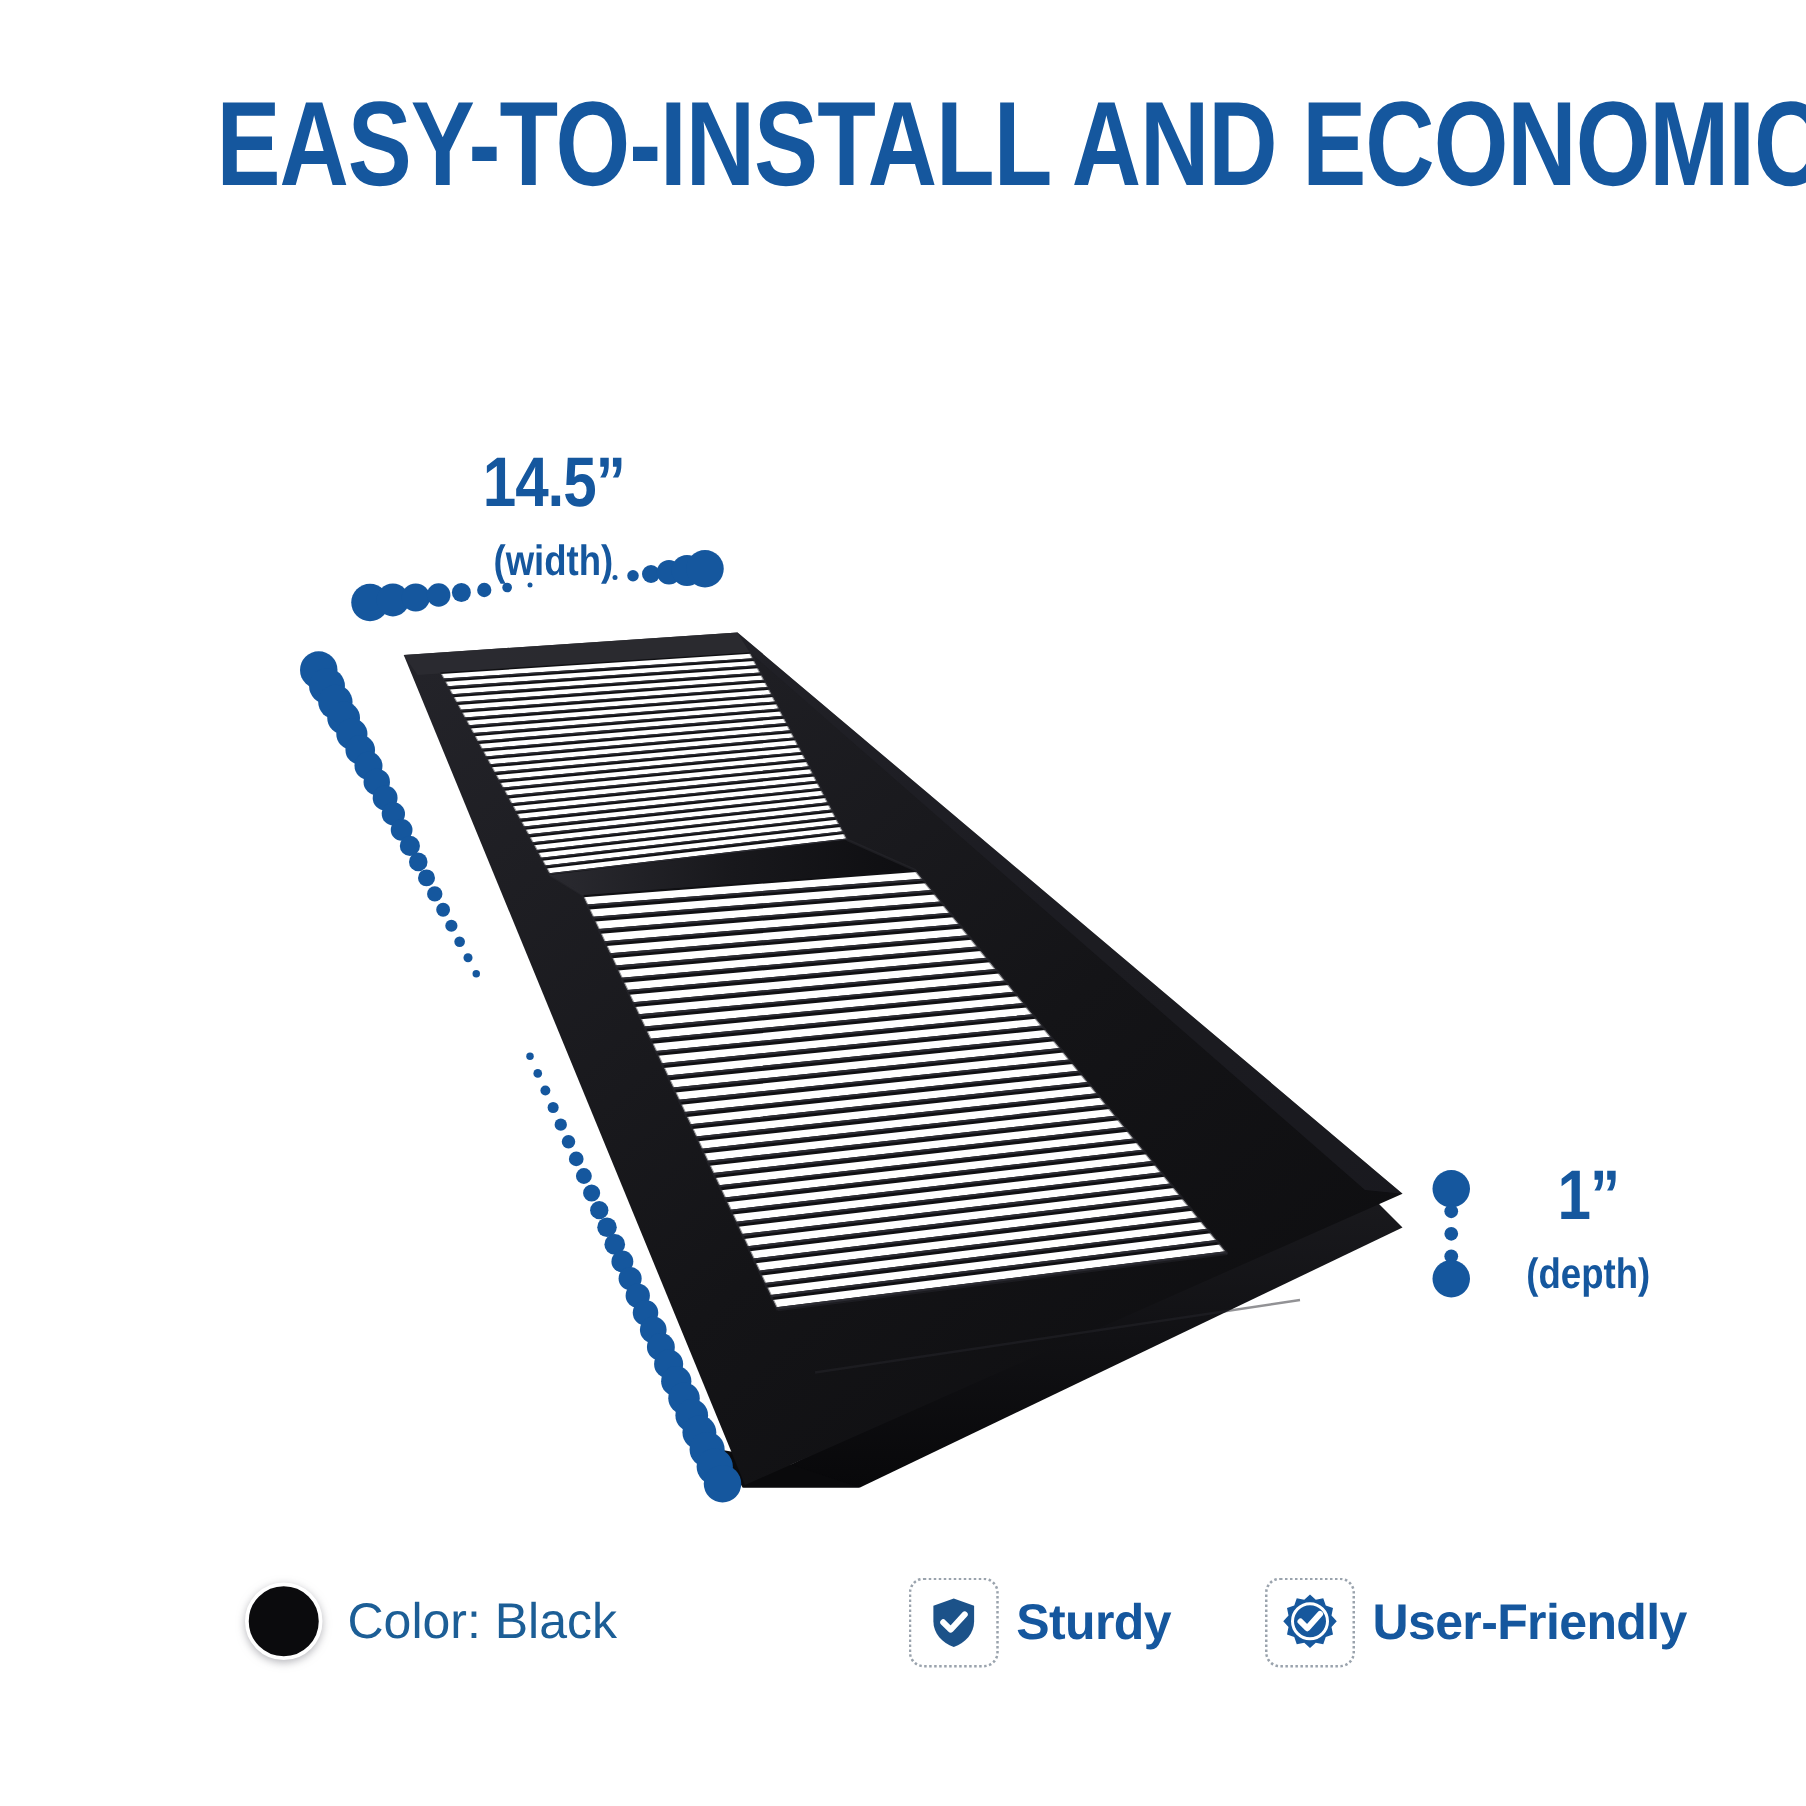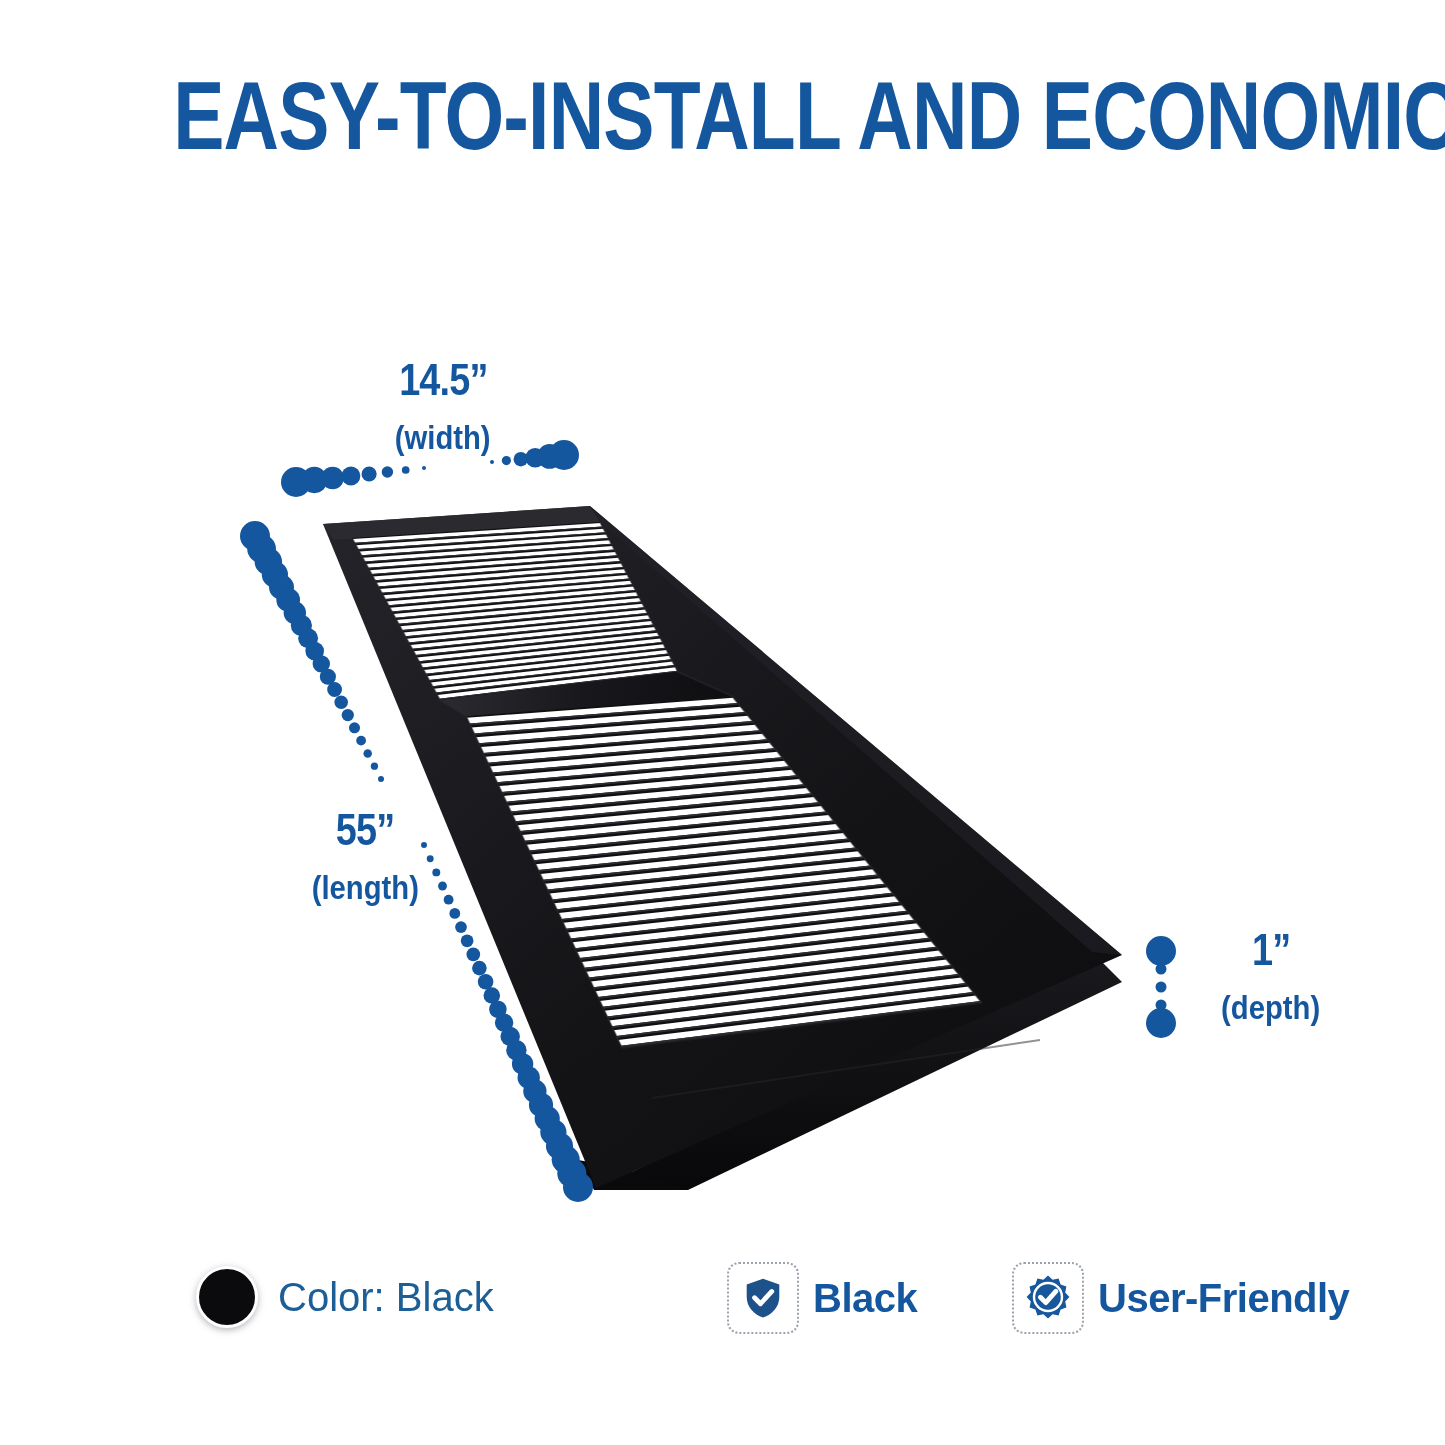--- a/index.html
+++ b/index.html
@@ -62,7 +62,7 @@
   }
   .dim .value {
     font-weight: bold;
-    font-size: 44px;
+    font-size: 56px;
     display: block;
     letter-spacing: -1px;
   }

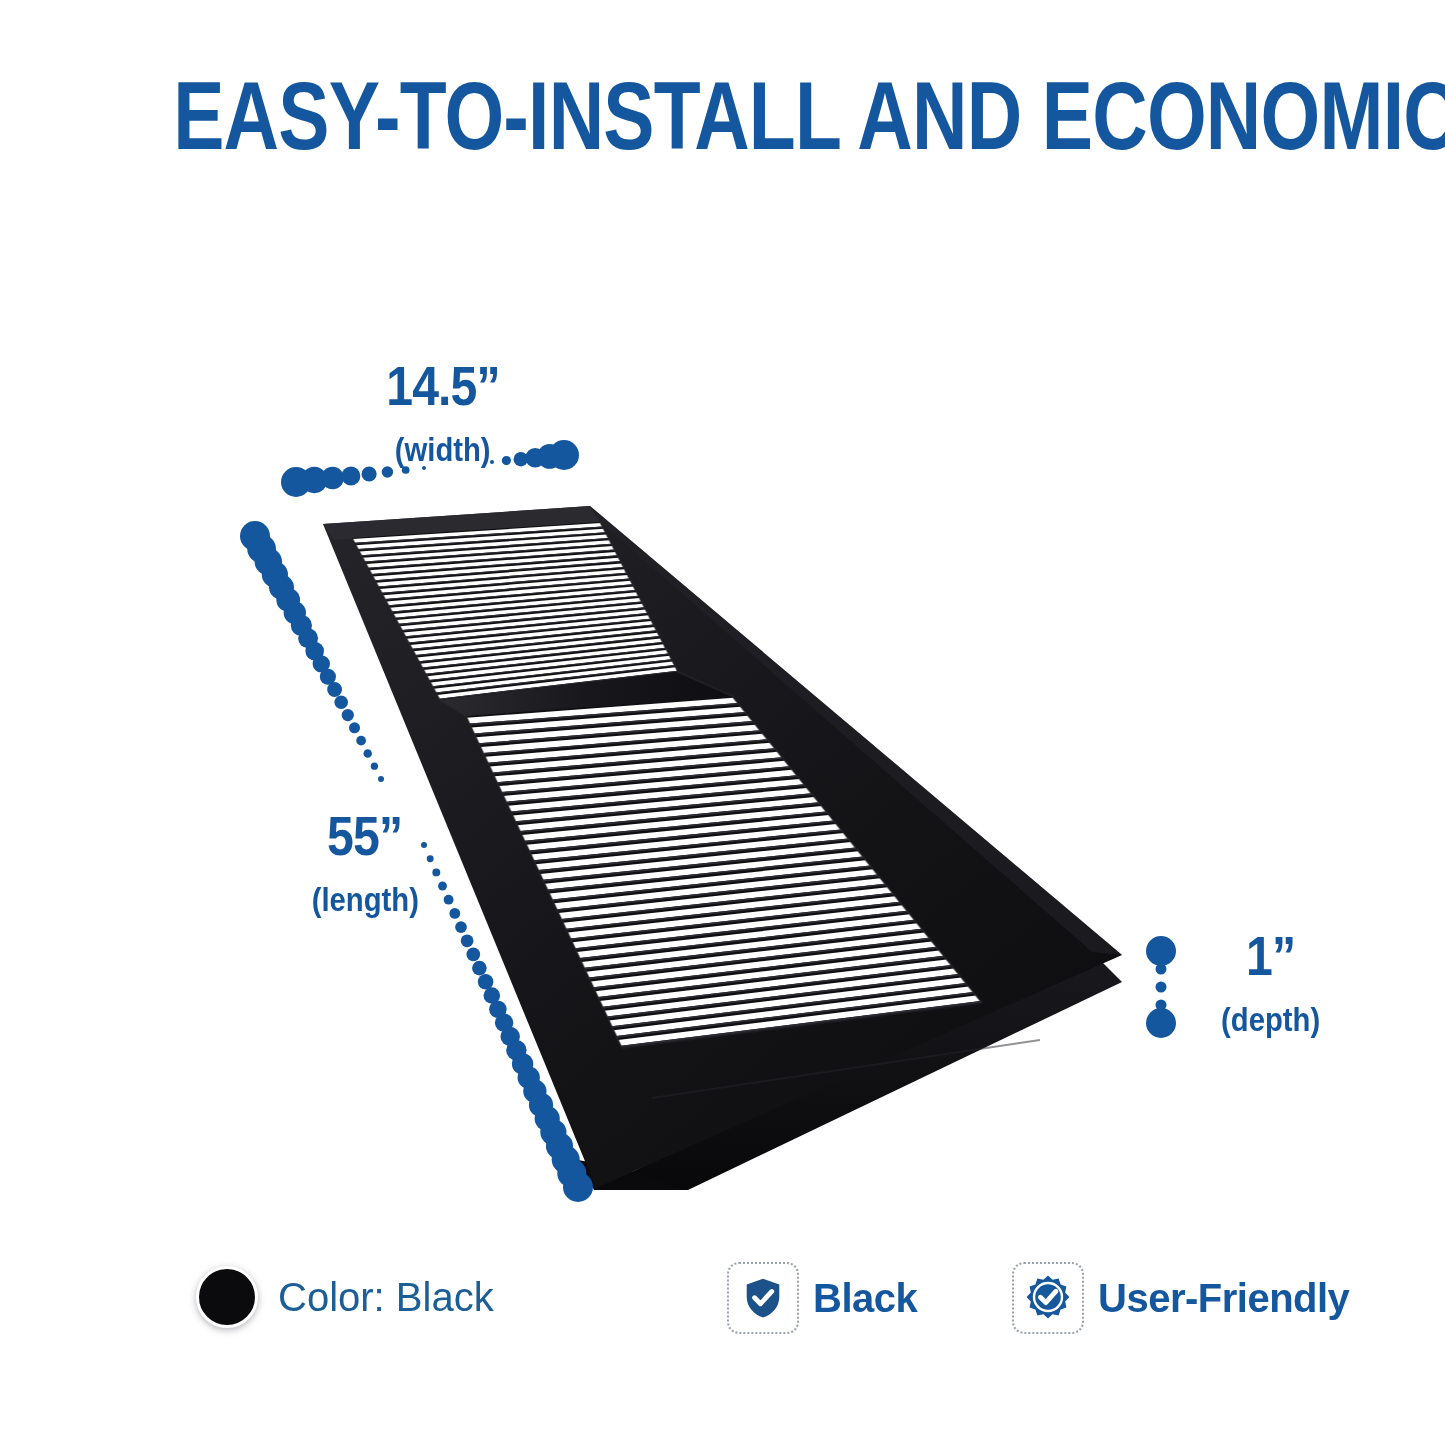--- a/index.html
+++ b/index.html
@@ -428,10 +428,6 @@
     <span class="unit"><i>(width)</i></span>
   </div>
 
-  <div class="dim" id="dim-length">
-    <span class="value"><i>55”</i></span>
-    <span class="unit"><i>(length)</i></span>
-  </div>
 
   <div class="dim" id="dim-depth">
     <span class="value"><i>1”</i></span>

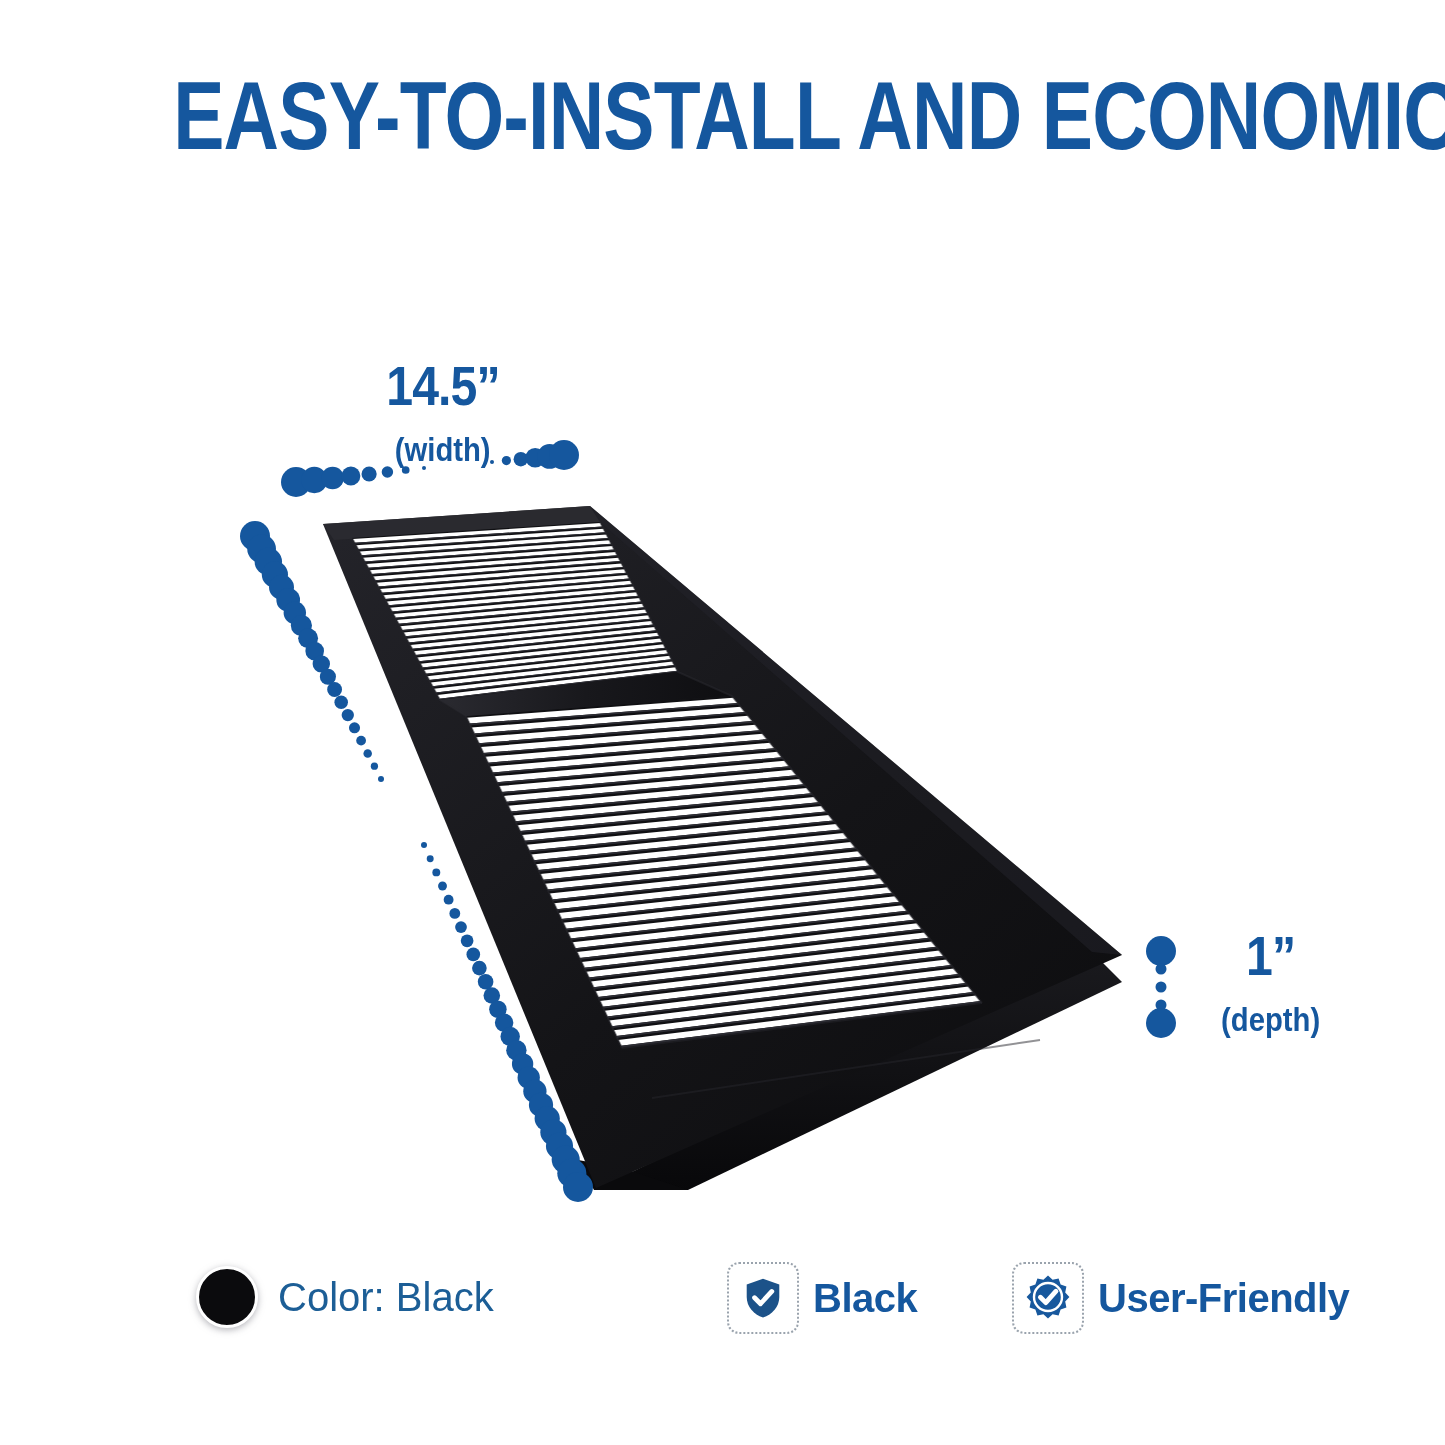--- a/index.html
+++ b/index.html
@@ -448,7 +448,7 @@
           <path d="M7.6 11.9 L10.7 15 L16.6 8.6" fill="none" stroke="#ffffff" stroke-width="2.5" stroke-linecap="round" stroke-linejoin="round"></path>
         </svg>
       </div>
-      <div class="badge-label">Black</div>
+      <div class="badge-label">Sturdy</div>
     </div>
 
     <div class="badge" id="badge-friendly">

